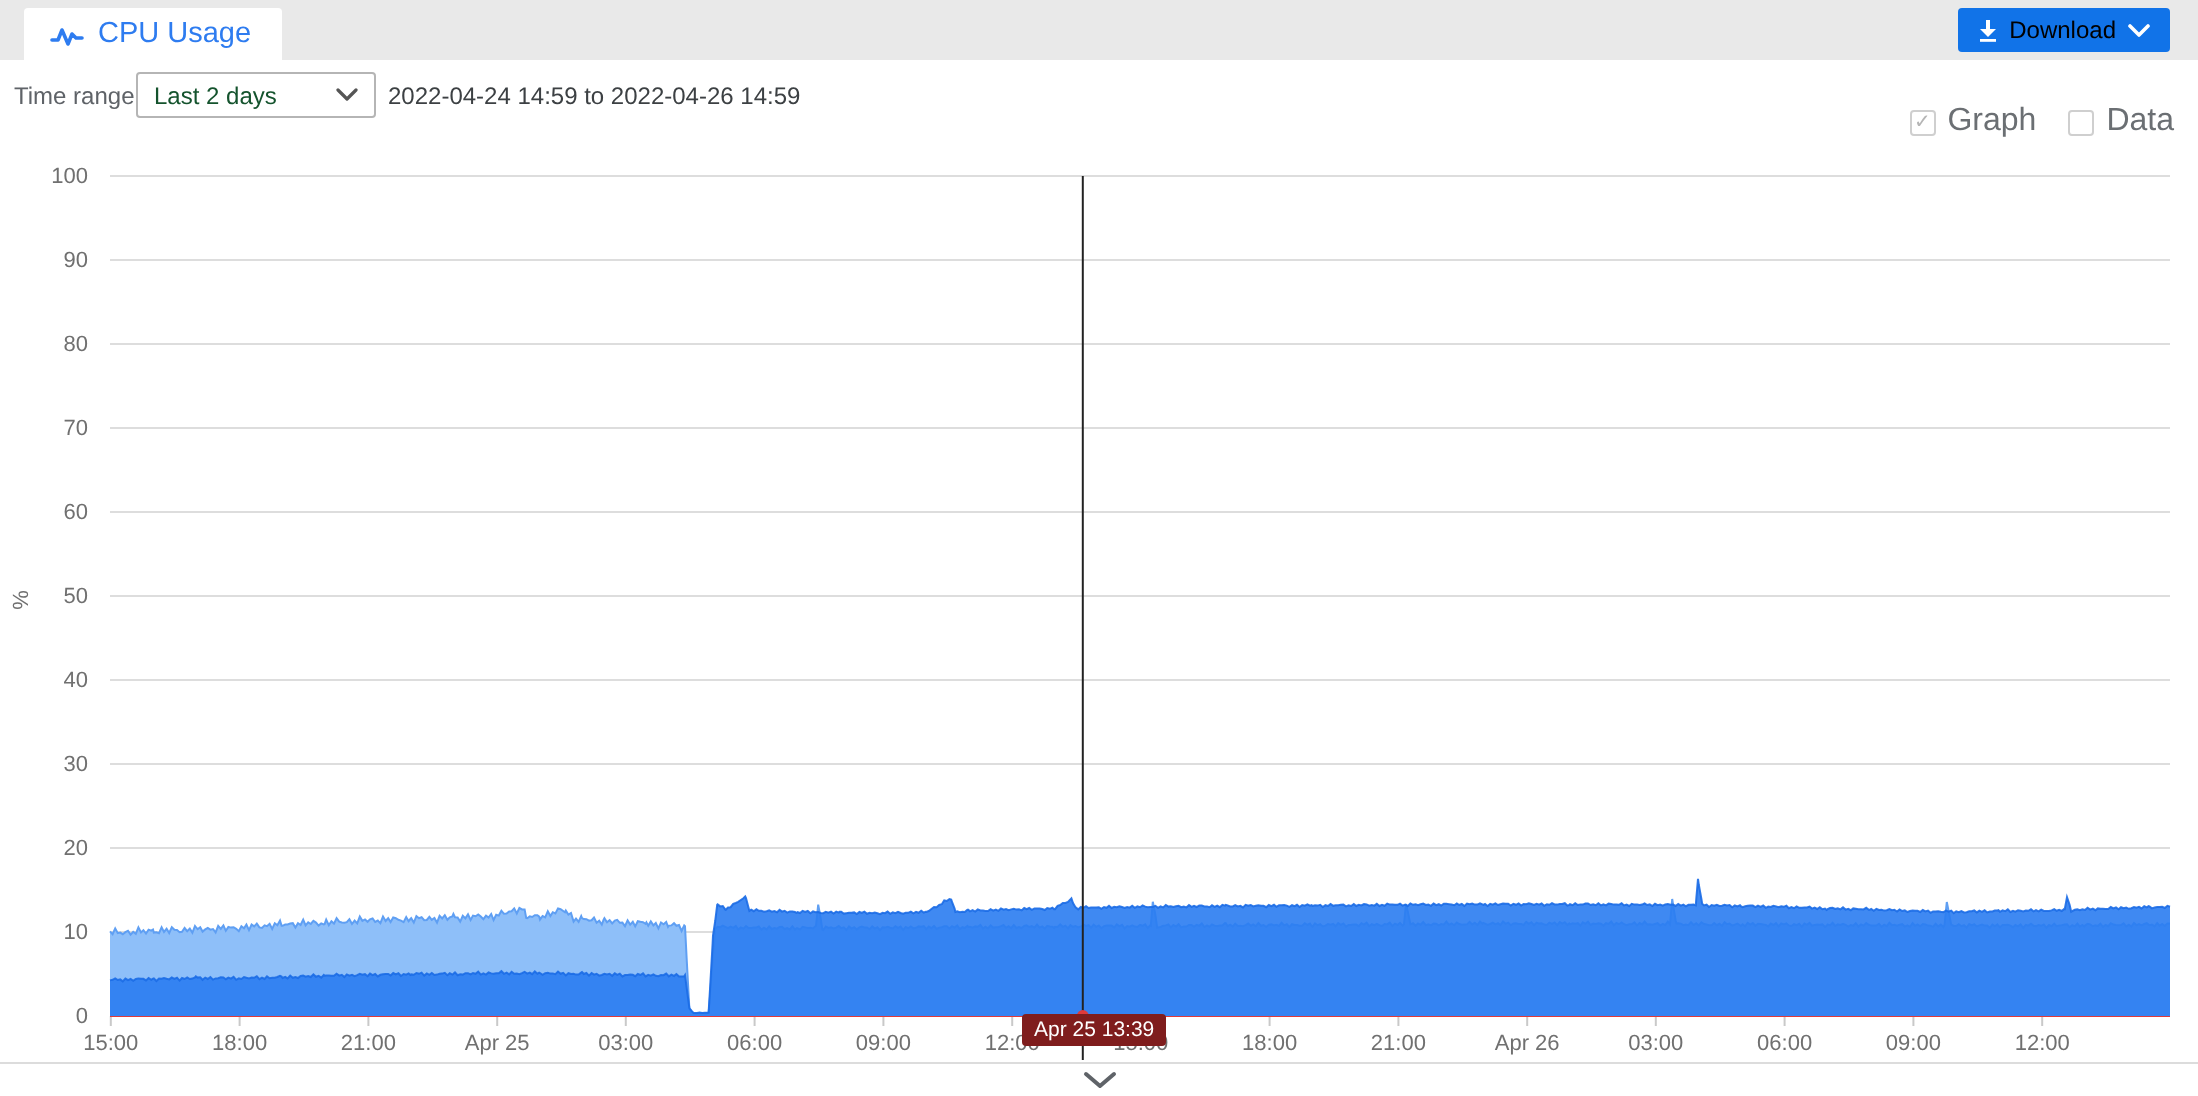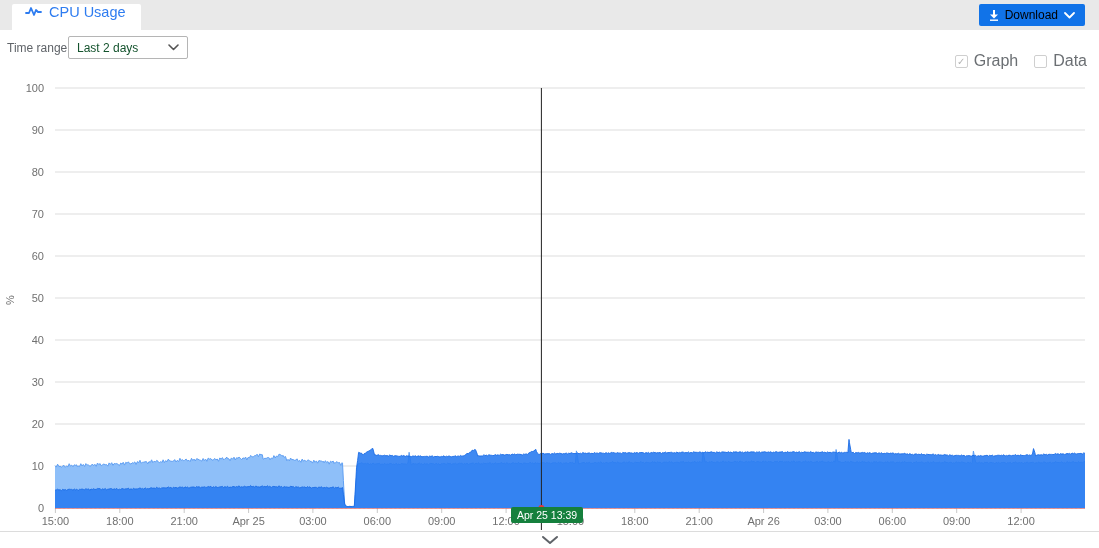--- a/index.html
+++ b/index.html
@@ -8,7 +8,7 @@
 
   
   .topbar { position:absolute; left:0; top:0; width:1099px; height:30px; background:#e9e9e9; }
-  .tab { position:absolute; left:12px; top:4px; height:26px; background:#ffffff; display:flex; align-items:flex-start; gap:7px; padding:0 15px 0 13px; border-radius:2px 2px 0 0; cursor:pointer; }
+  .tab { position:absolute; left:12px; top:4px; height:26px; background:#ffffff; display:flex; align-items:center; gap:7px; padding:0 15px 0 13px; border-radius:2px 2px 0 0; cursor:pointer; }
   .tab-label { color:#2e7cf0; font-size:14.5px; }
   .dl-btn { position:absolute; right:14px; top:4px; height:22px; background:#1173e8; color:#000000; border:none; border-radius:2px; display:flex; align-items:center; gap:6px; padding:0 10px; font-size:12px; font-family:"Liberation Sans", sans-serif; cursor:pointer; }
 

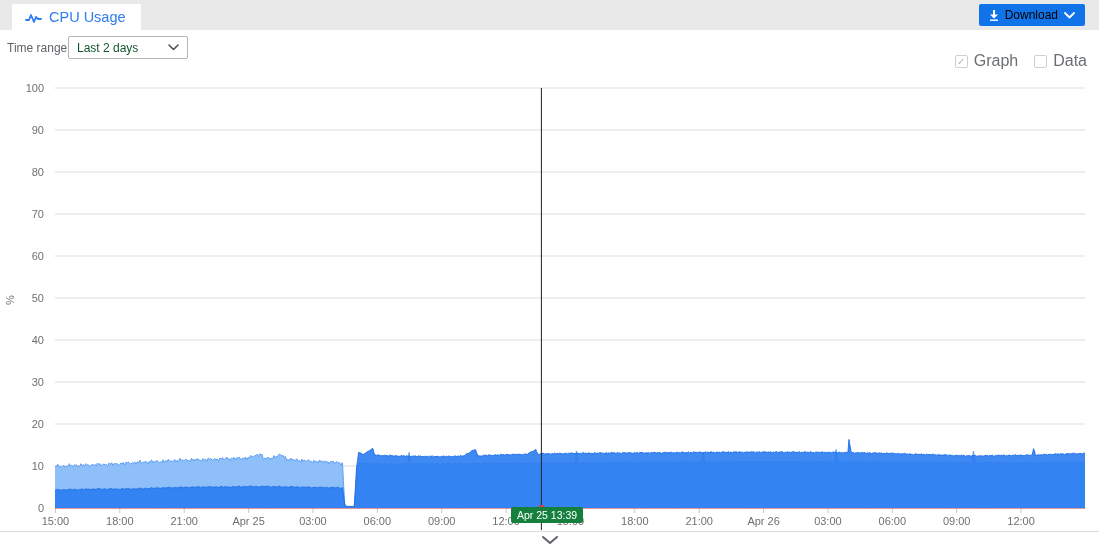--- a/index.html
+++ b/index.html
@@ -70,6 +70,7 @@
       <polyline points="1,1 5.5,5.5 10,1" fill="none" stroke="#555" stroke-width="1.6" stroke-linecap="round" stroke-linejoin="round"></polyline>
     </svg>
   </div>
+  <span class="date-range">2022-04-24 14:59 to 2022-04-26 14:59</span>
 
   <div class="view-toggles">
     <span class="toggle">

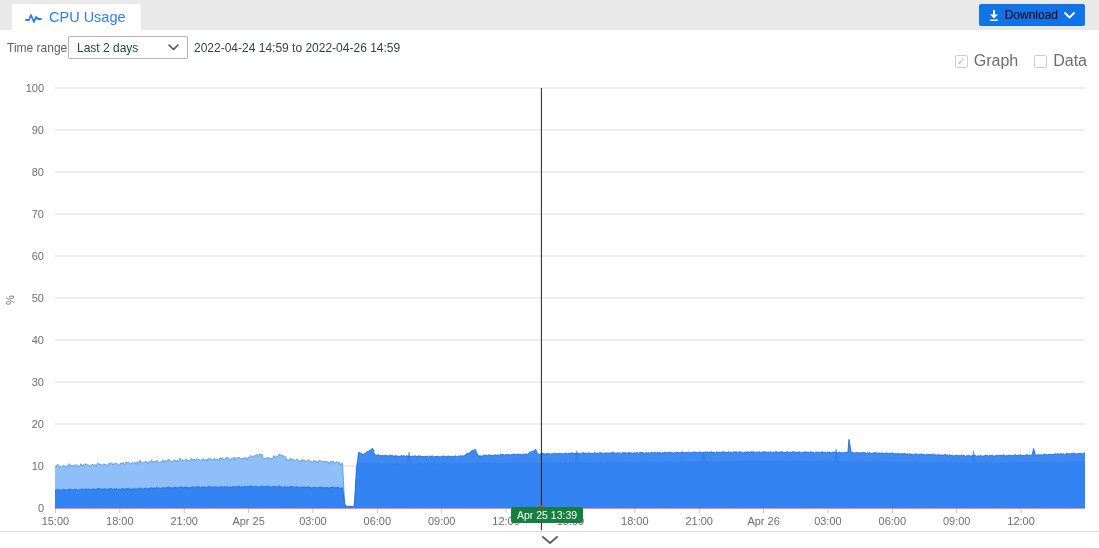--- a/index.html
+++ b/index.html
@@ -32,7 +32,7 @@
   .tt-dot { width:7px; height:7px; border-radius:50%; display:inline-block; flex:0 0 7px; }
 
   
-  .time-label { position:absolute; left:511px; top:507px; background:#15803d; color:#fff; font-size:10.5px; padding:2px 6px; border-radius:2px; z-index:6; white-space:nowrap; }
+  .time-label { position:absolute; left:511px; top:507px; background:#7f1d1d; color:#fff; font-size:10.5px; padding:2px 6px; border-radius:2px; z-index:6; white-space:nowrap; }
 
   
   .bottom-line { position:absolute; left:0; top:531px; width:1099px; height:1px; background:#dcdcdc; }

